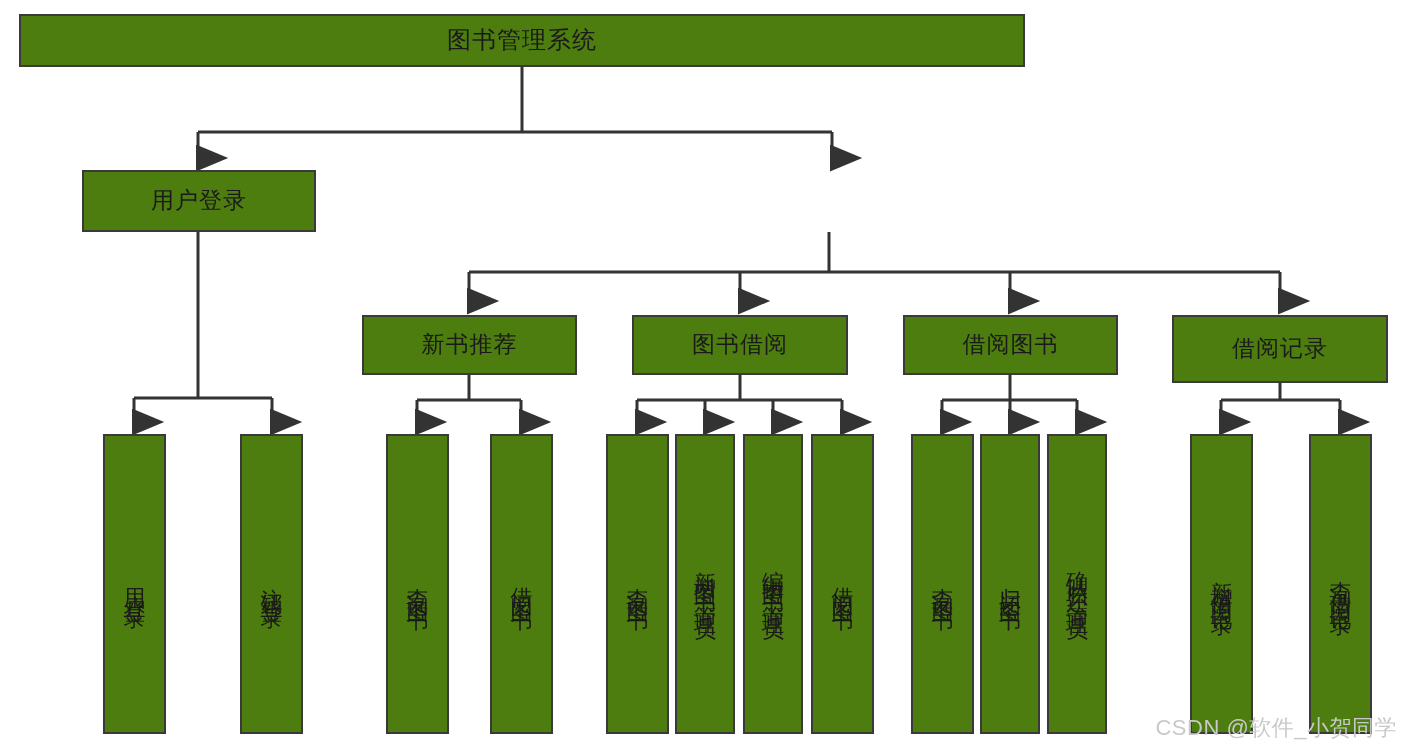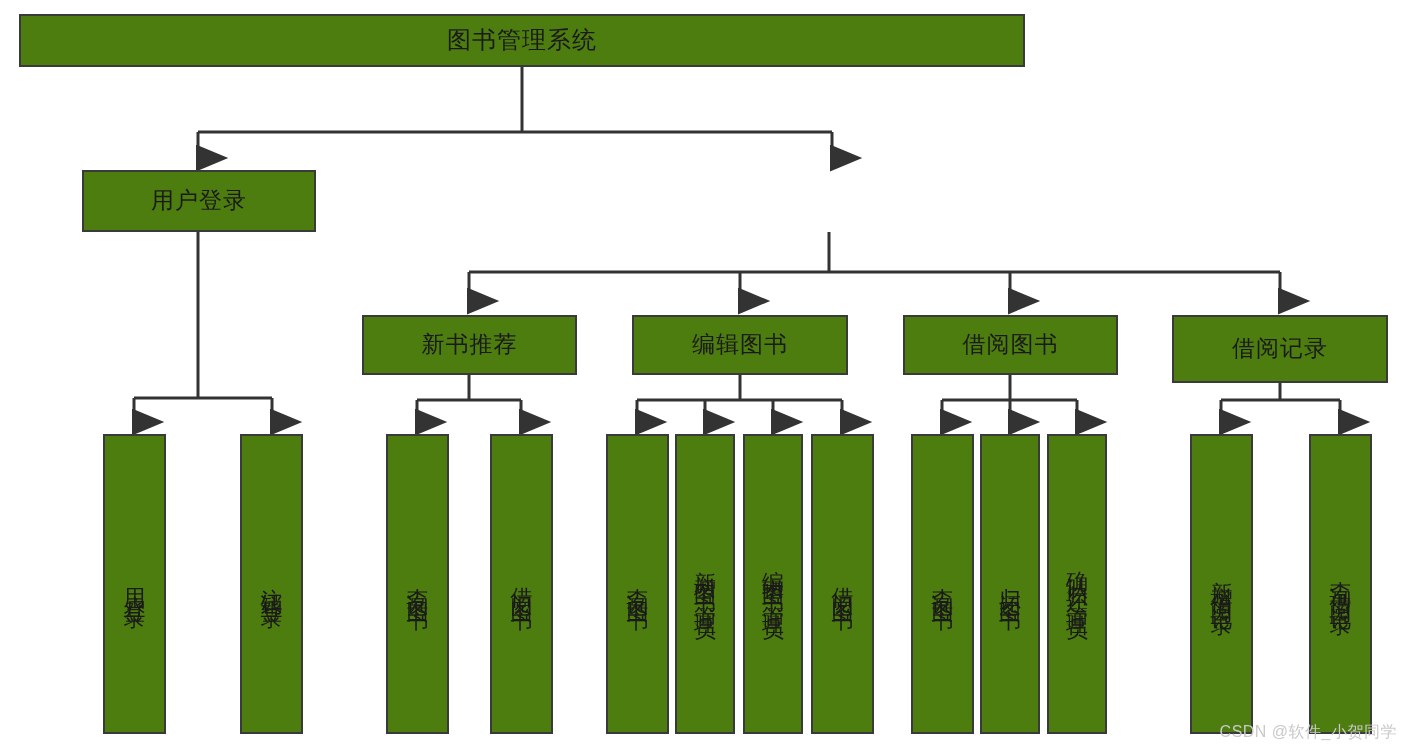--- a/index.html
+++ b/index.html
@@ -130,7 +130,7 @@
     <span>新书推荐</span>
   </div>
   <div class="node horiz" style="left:632px; top:315px; width:216px; height:60px;">
-    <span>编辑图书</span>
+    <span>图书借阅</span>
   </div>
   <div class="node horiz" style="left:903px; top:315px; width:215px; height:60px;">
     <span>借阅图书</span>

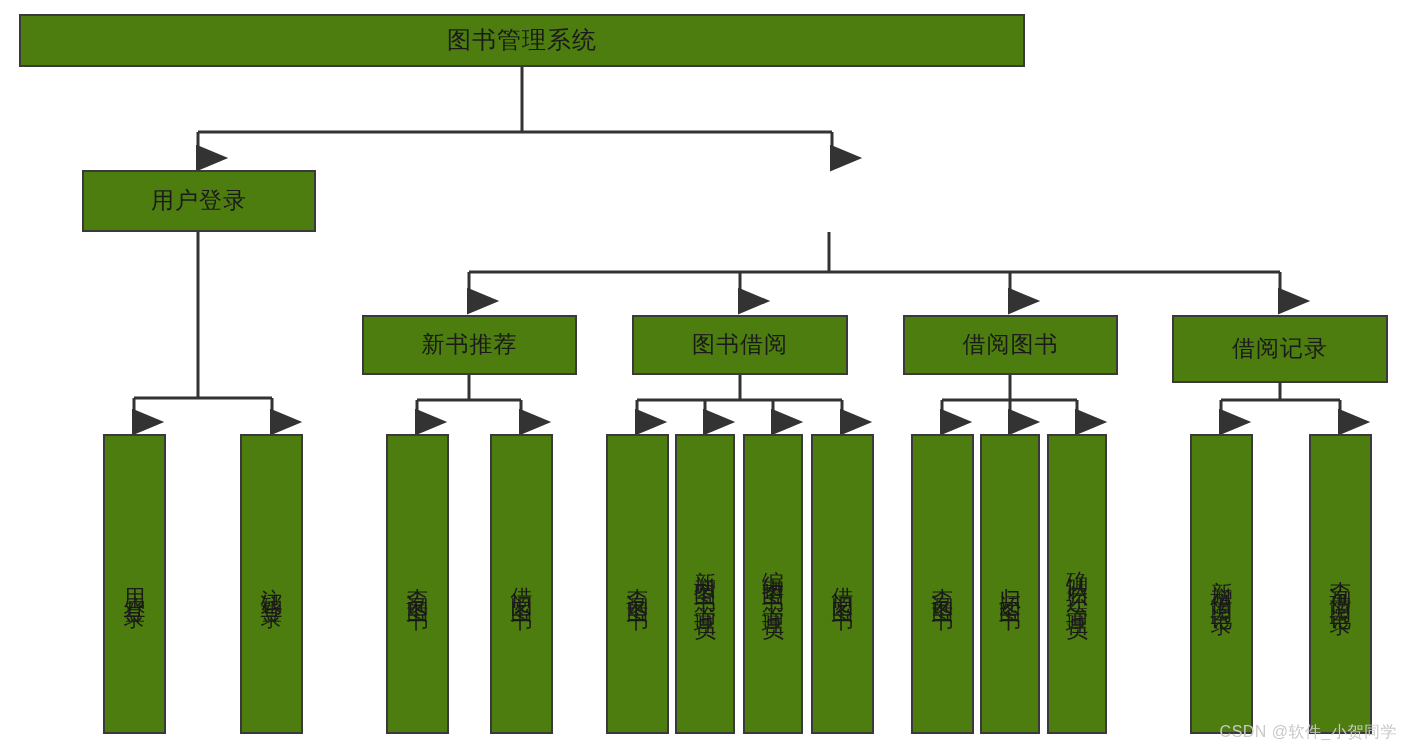--- a/index.html
+++ b/index.html
@@ -56,7 +56,7 @@
     position:absolute;
     right:8px;
     bottom:4px;
-    font-size:16px;
+    font-size:22px;
     color:#c9c9c9;
     letter-spacing:0.5px;
     white-space:nowrap;

